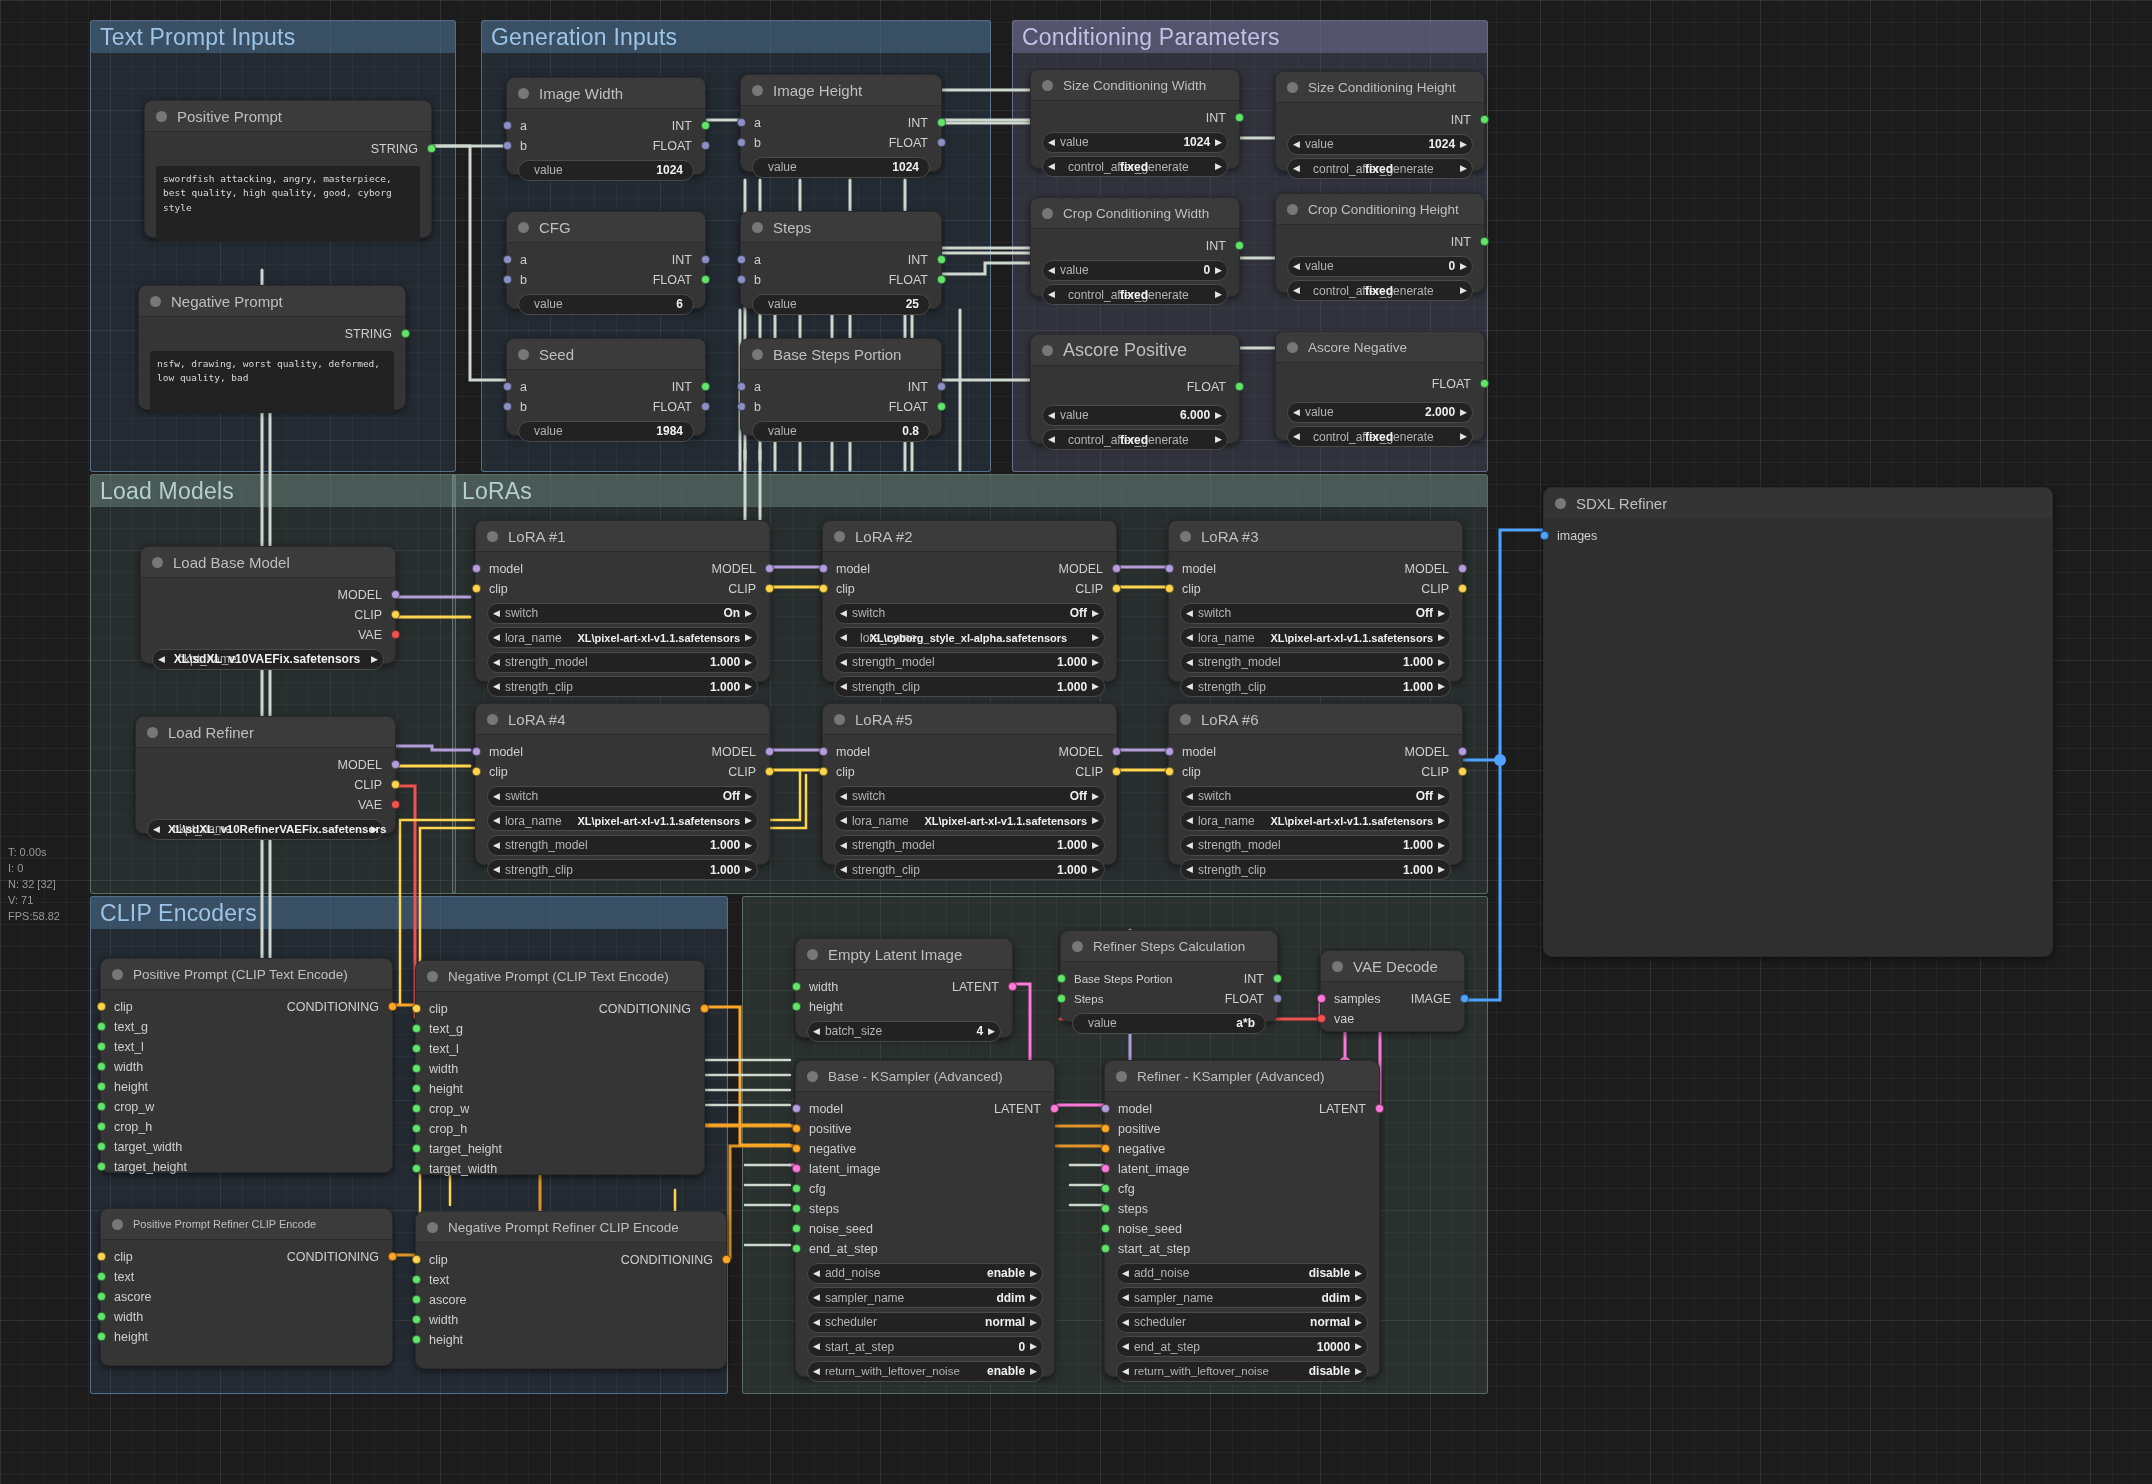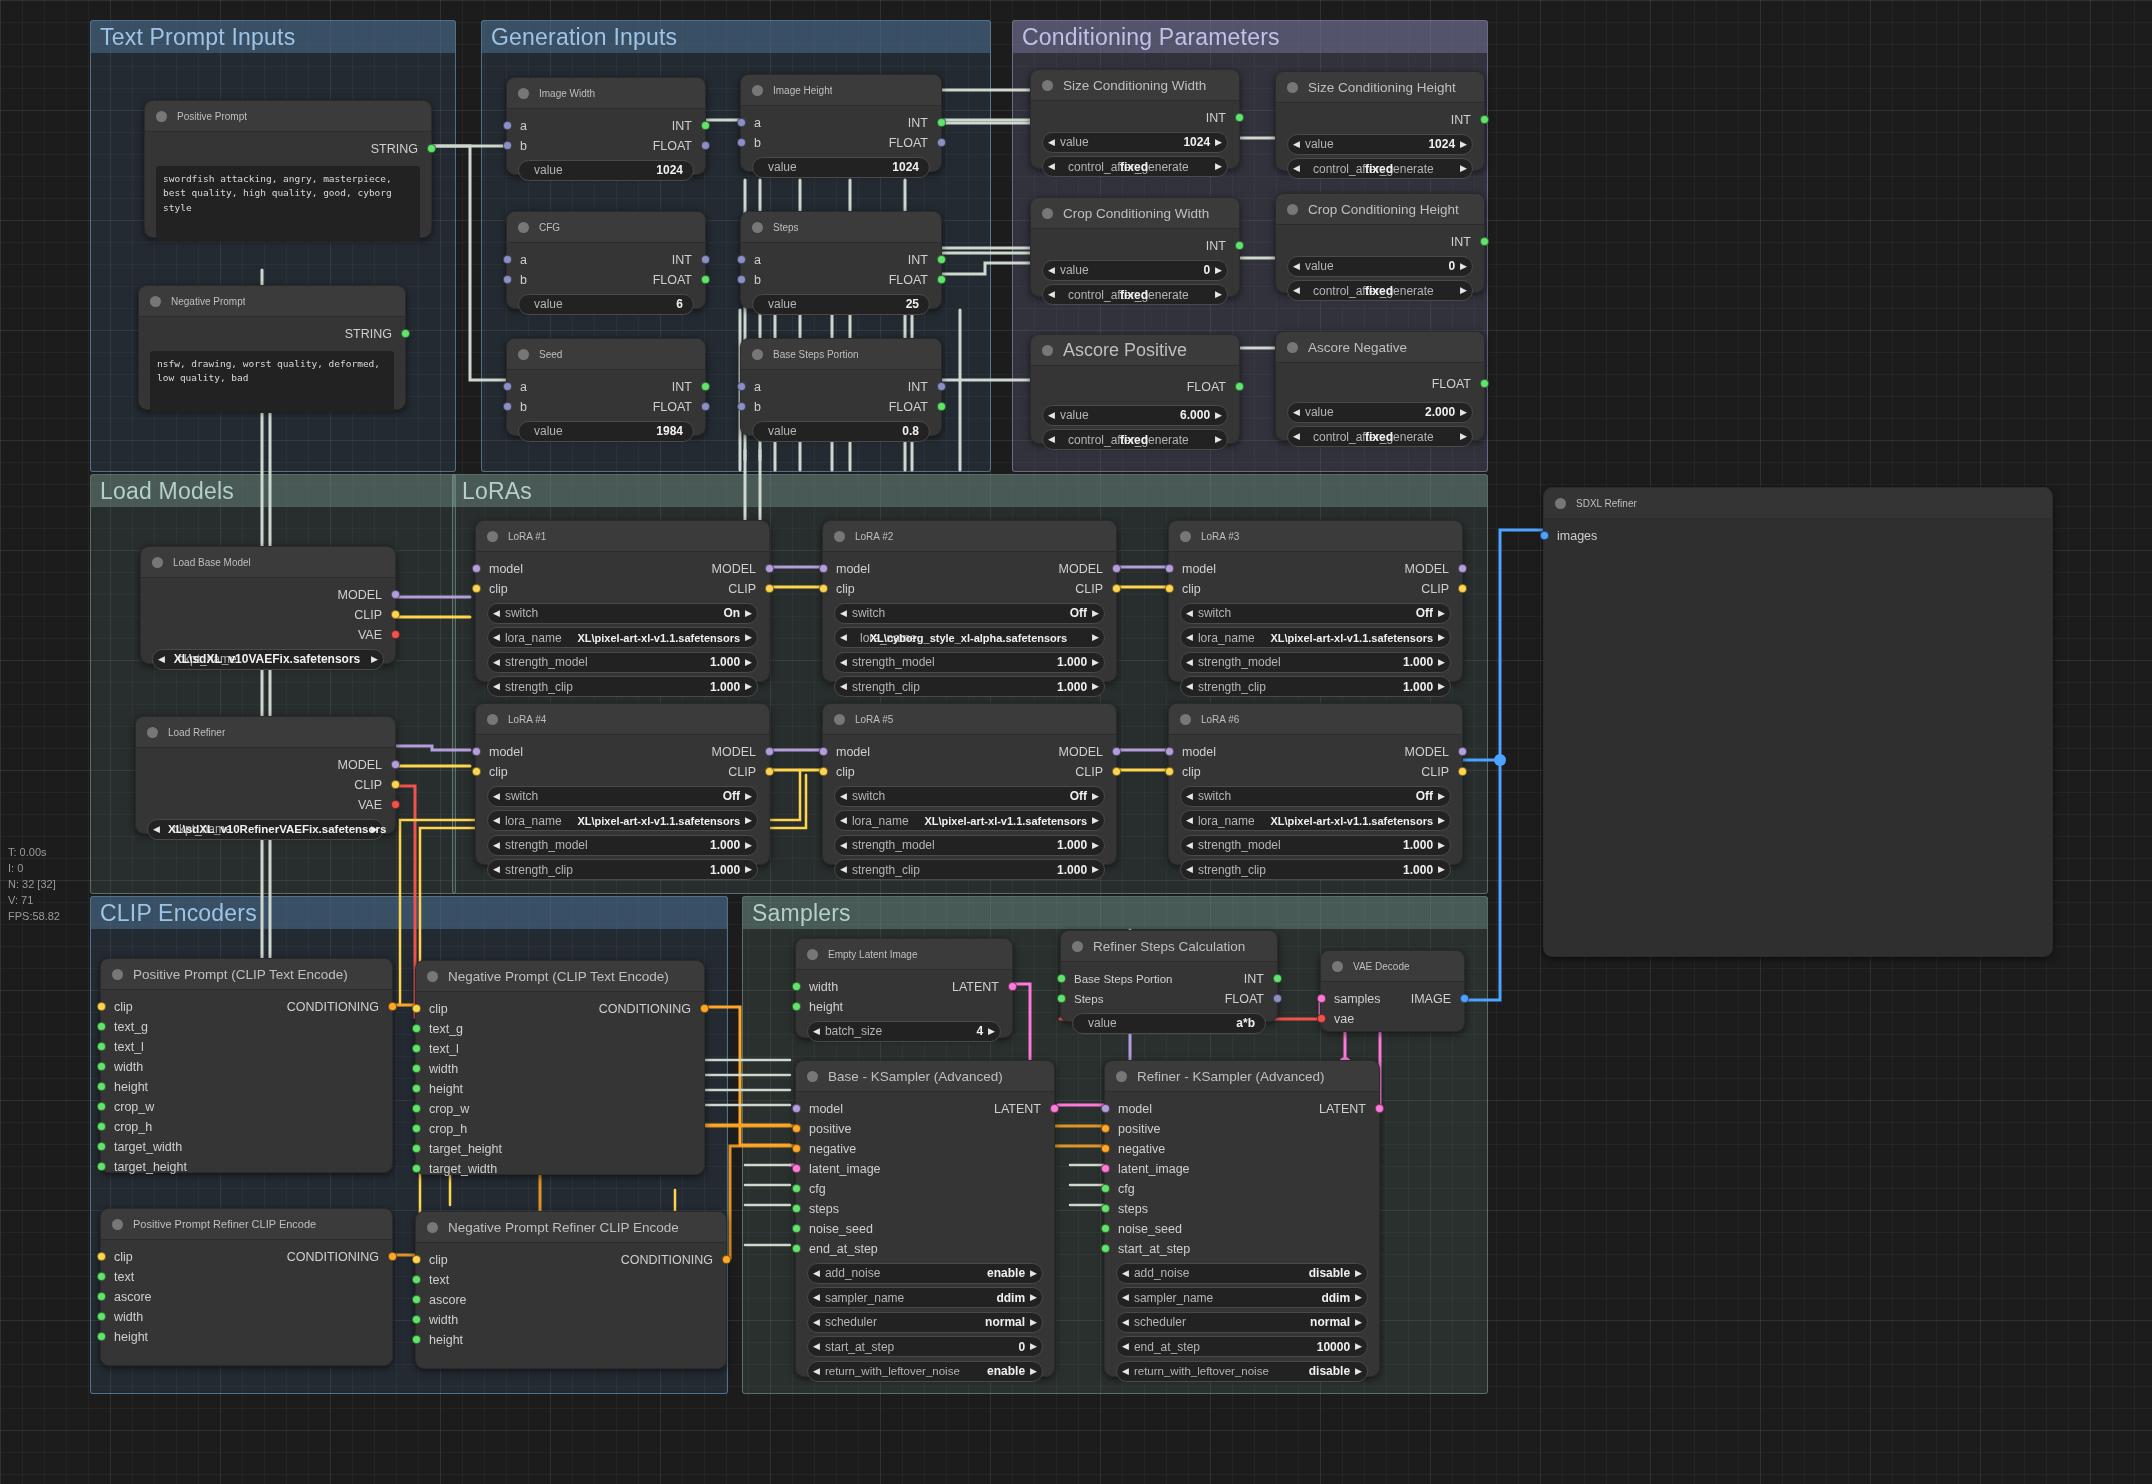--- a/index.html
+++ b/index.html
@@ -47,7 +47,7 @@
     border-radius:8px 8px 0 0; border-bottom:1px solid #2c2c2c;
   }
   .ndot{ width:11px; height:11px; border-radius:50%; background:#777; flex:0 0 auto;}
-  .ntitle{ font-size:10px; color:#bfbfbf; white-space:nowrap; overflow:hidden;}
+  .ntitle{ font-size:15px; color:#bfbfbf; white-space:nowrap; overflow:hidden;}
   .nbody{ padding:7px 0 9px 0; position:relative; }
 
   

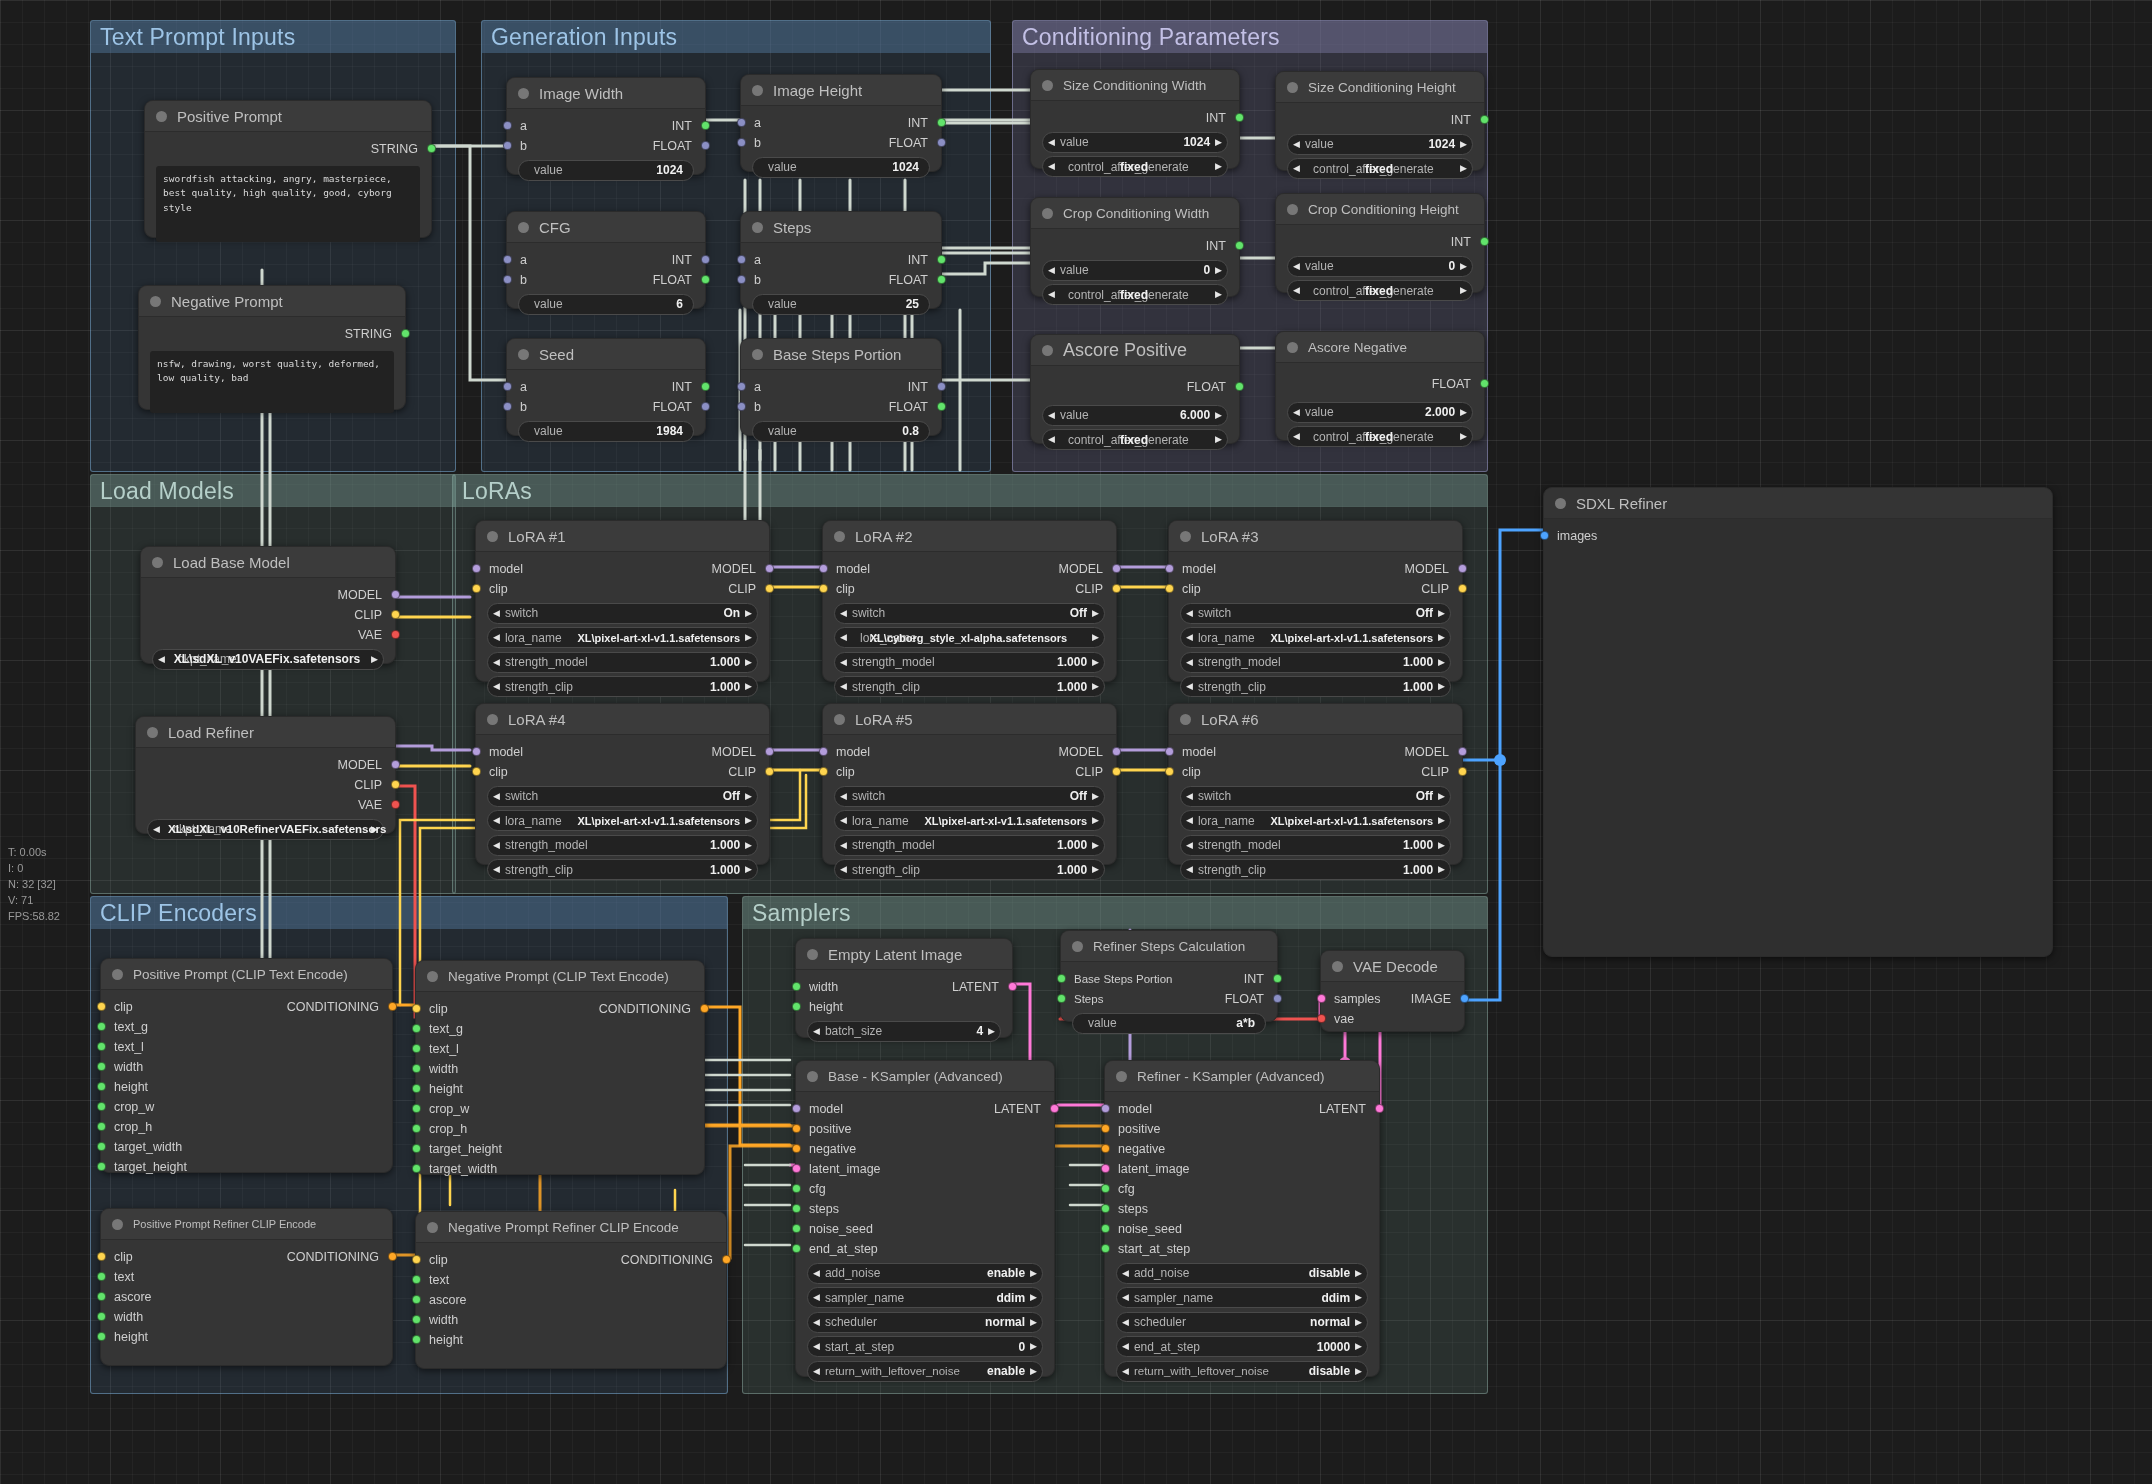--- a/index.html
+++ b/index.html
@@ -138,9 +138,6 @@
 </div>
 
 <div class="group" style="left:742px;top:896px;width:746px;height:498px;background:rgba(92,122,114,.22);border:1px solid rgba(150,185,175,.45);">
-  <div class="ghead" style="background:rgba(120,155,147,.40);">
-    <span class="gtitle" style="color:#b5cfc9;">Samplers</span>
-  </div>
   <div class="gbody"></div>
 </div>
 

